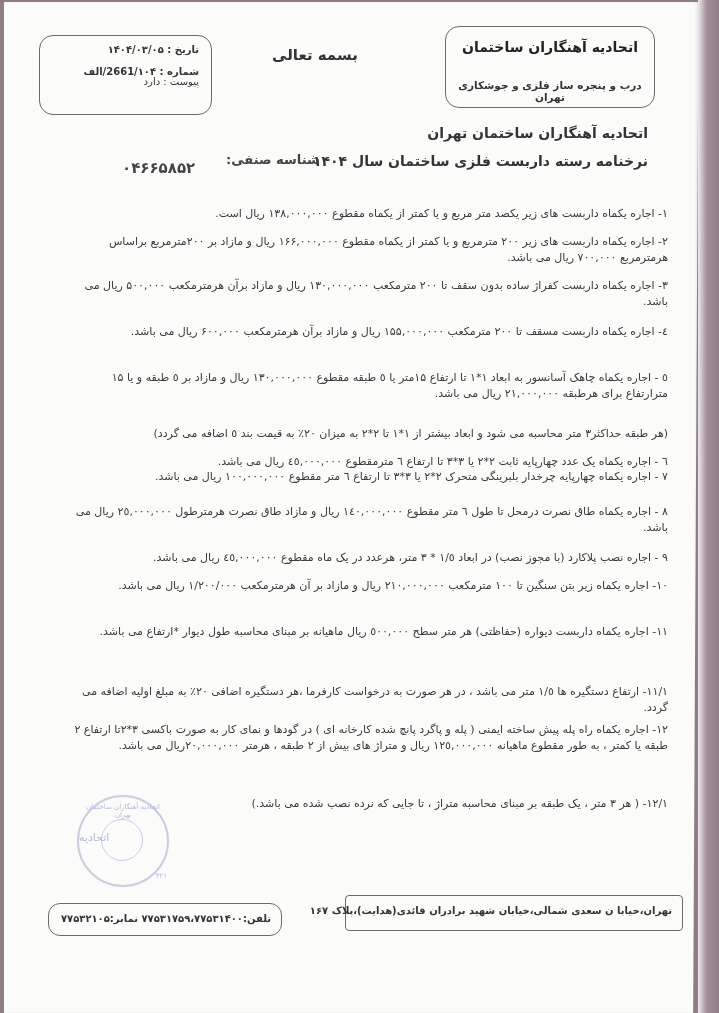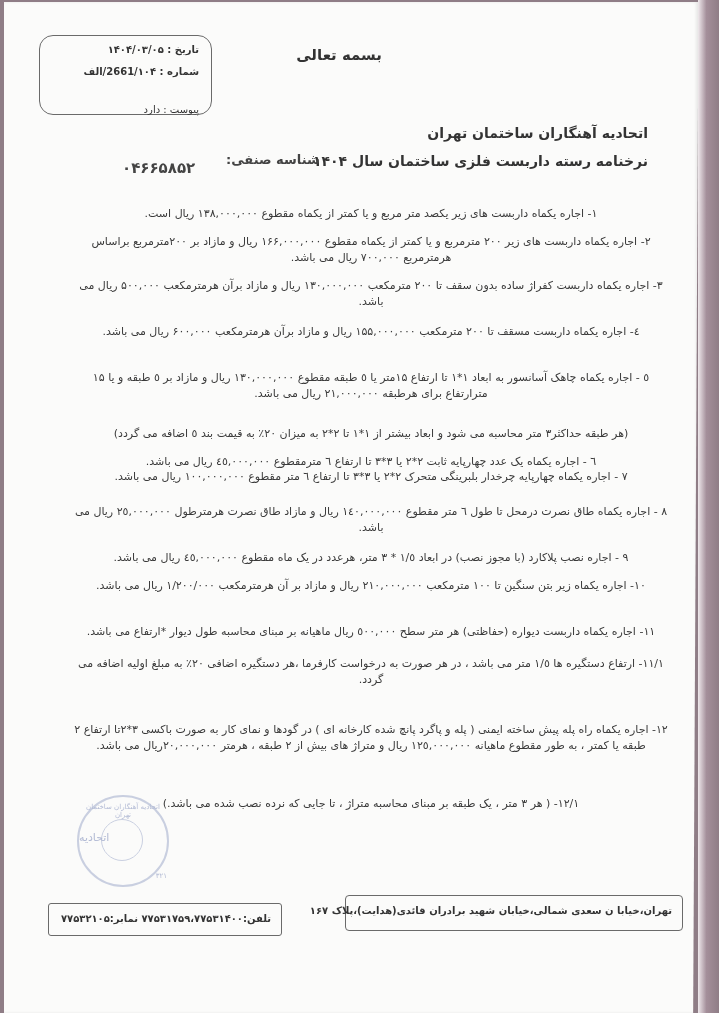--- a/index.html
+++ b/index.html
@@ -28,7 +28,7 @@
   .hdr-box-right .t2 { position:absolute; right:0; left:0; top:52px; text-align:center; font-size:10.5px; font-weight:bold; color:#333; }
   .hdr-box-left { left:35px; top:33px; width:171px; height:78px; }
   .hdr-box-left .row { position:absolute; right:12px; font-size:10px; font-weight:bold; color:#333; }
-  .basmala { position:absolute; left:268px; top:44px; width:110px; text-align:right; font-size:15px; font-weight:bold; color:#333; }
+  .basmala { position:absolute; left:268px; top:44px; width:110px; text-align:left; font-size:15px; font-weight:bold; color:#333; }
   .title1 { position:absolute; right:50px; top:123px; font-size:14px; font-weight:bold; color:#333; }
   .title2 { position:absolute; right:50px; top:151px; font-size:14px; font-weight:bold; color:#333;margin-left:24px; }
   .sid-label { position:absolute; left:222px; top:150px; font-size:13px; font-weight:bold; color:#444; }

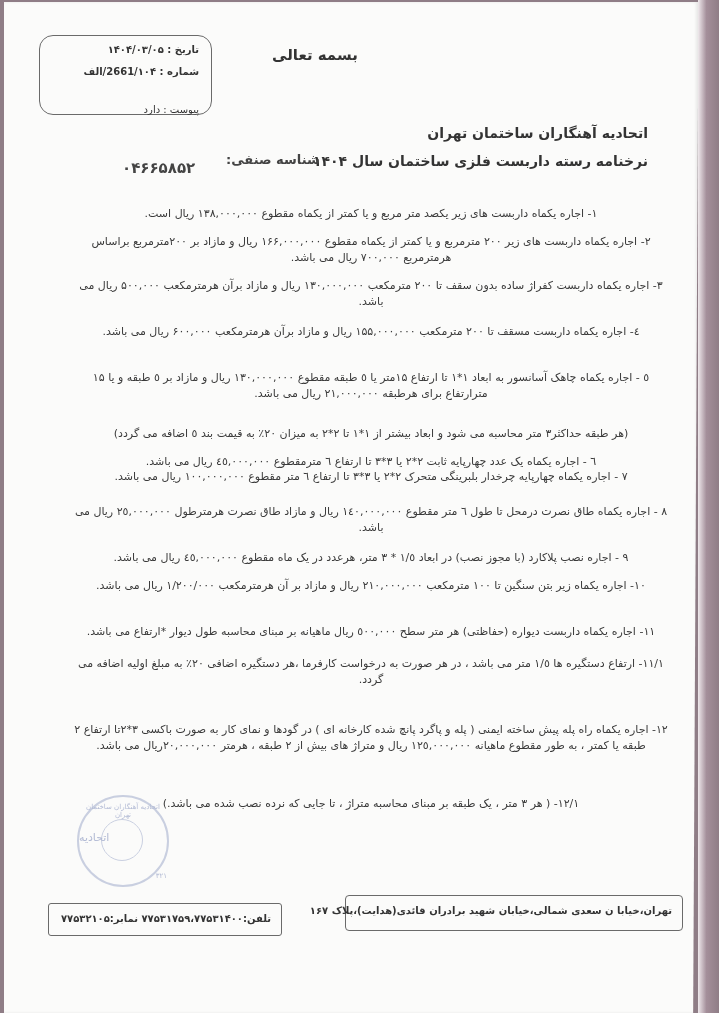--- a/index.html
+++ b/index.html
@@ -60,6 +60,10 @@
 
 <div class="page">
 
+  <div class="box hdr-box-right rtl">
+    <div class="t1">اتحادیه آهنگاران ساختمان</div>
+    <div class="t2">درب و پنجره ساز فلزی و جوشکاری تهران</div>
+  </div>
 
   <div class="basmala rtl">بسمه تعالی</div>
 

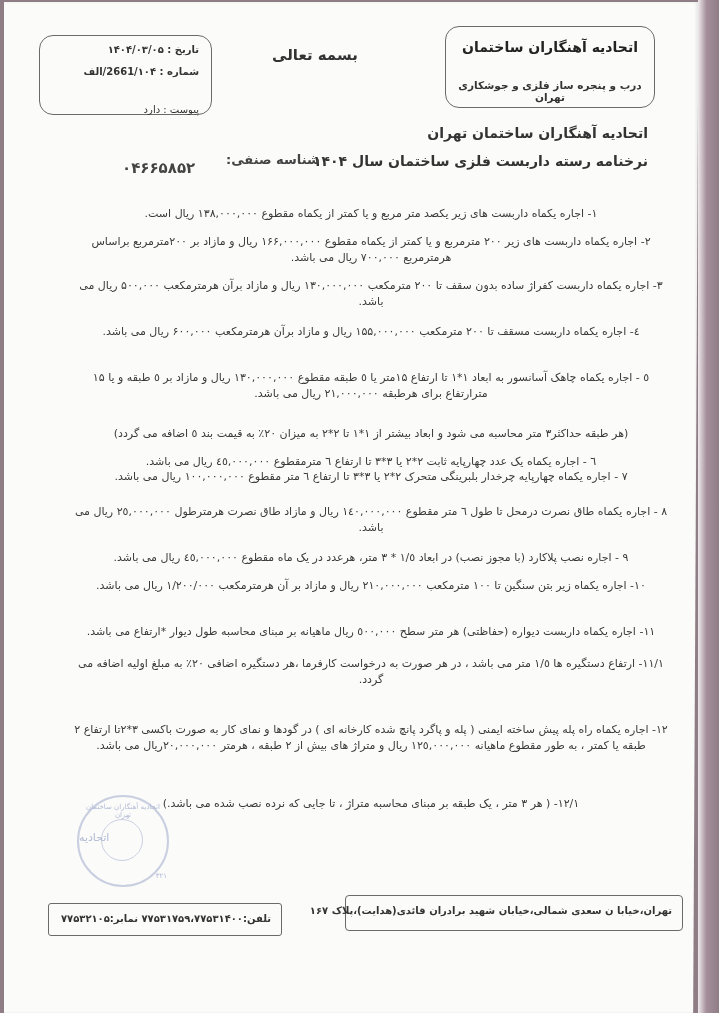--- a/index.html
+++ b/index.html
@@ -70,7 +70,7 @@
   <div class="box hdr-box-left rtl">
     <div class="row" style="top:8px">تاریخ : ۱۴۰۴/۰۳/۰۵</div>
     <div class="row" style="top:30px">شماره : 2661/۱۰۴/الف</div>
-    <div class="row" style="top:68px; font-weight:normal">پیوست : دارد</div>
+    <div class="row" style="top:40px; font-weight:normal">پیوست : دارد</div>
   </div>
 
   <div class="title1 rtl">اتحادیه آهنگاران ساختمان تهران</div>

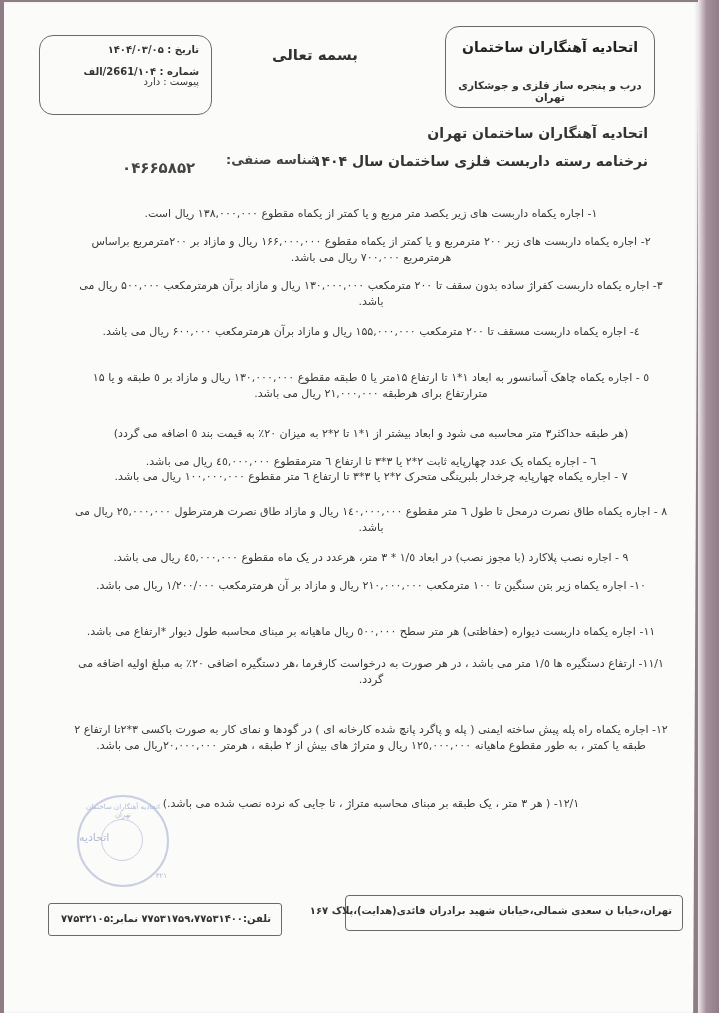--- a/index.html
+++ b/index.html
@@ -36,7 +36,7 @@
   .items { position:absolute; left:70px; width:594px; top:198px; }
   .item {
     position:absolute; left:0; right:0;
-    font-size:11px; line-height:16px; color:#3a3a3a; text-align:center;
+    font-size:11px; line-height:16px; color:#3a3a3a; text-align:right;
   }
   .stamp {
     position:absolute; left:73px; top:793px; width:88px; height:88px;

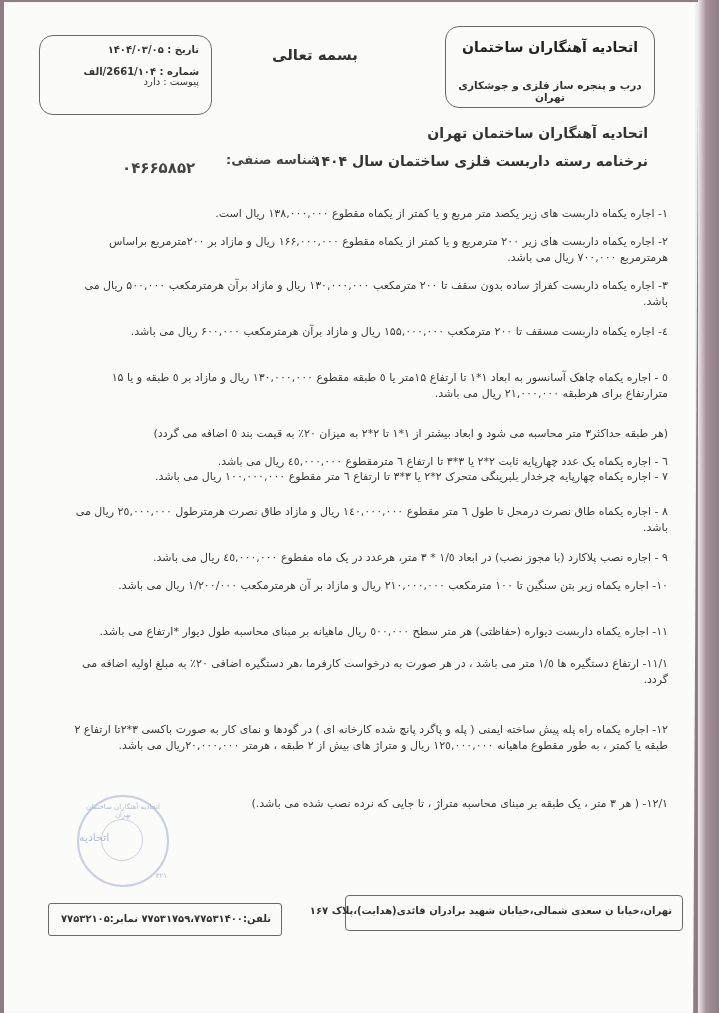--- a/index.html
+++ b/index.html
@@ -91,7 +91,7 @@
     <div class="item" style="top:350px">۹ - اجاره نصب پلاکارد (با مجوز نصب) در ابعاد ۱/٥ * ۳ متر، هرعدد در یک ماه مقطوع ٤٥,۰۰۰,۰۰۰ ریال می باشد.</div>
     <div class="item" style="top:378px">۱۰- اجاره یکماه زیر بتن سنگین تا ۱۰۰ مترمکعب ۲۱۰,۰۰۰,۰۰۰ ریال و مازاد بر آن هرمترمکعب ۱/۲۰۰/۰۰۰ ریال می باشد.</div>
     <div class="item" style="top:424px">۱۱- اجاره یکماه داربست دیواره (حفاظتی) هر متر سطح ٥۰۰,۰۰۰ ریال ماهیانه بر مبنای محاسبه طول دیوار *ارتفاع می باشد.</div>
-    <div class="item" style="top:456px">۱۱/۱- ارتفاع دستگیره ها ۱/٥ متر می باشد ، در هر صورت به درخواست کارفرما ،هر دستگیره اضافی ۲۰٪ به مبلغ اولیه اضافه می گردد.</div>
+    <div class="item" style="top:484px">۱۱/۱- ارتفاع دستگیره ها ۱/٥ متر می باشد ، در هر صورت به درخواست کارفرما ،هر دستگیره اضافی ۲۰٪ به مبلغ اولیه اضافه می گردد.</div>
     <div class="item" style="top:522px">۱۲- اجاره یکماه راه پله پیش ساخته ایمنی ( پله و پاگرد پانچ شده کارخانه ای ) در گودها و نمای کار به صورت باکسی ۳*۲تا ارتفاع ۲ طبقه یا کمتر ، به طور مقطوع ماهیانه ۱۲٥,۰۰۰,۰۰۰ ریال و متراژ های بیش از ۲ طبقه ، هرمتر ۲۰,۰۰۰,۰۰۰ریال می باشد.</div>
     <div class="item" style="top:596px">۱۲/۱- ( هر ۳ متر ، یک طبقه بر مبنای محاسبه متراژ ، تا جایی که نرده نصب شده می باشد.)</div>
   </div>

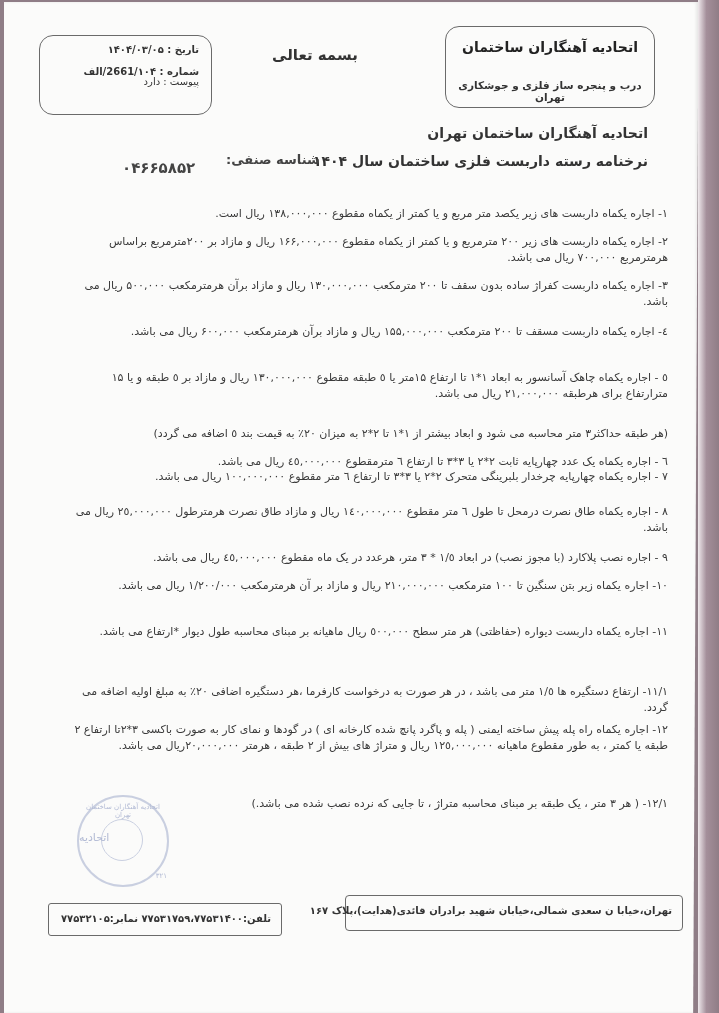--- a/index.html
+++ b/index.html
@@ -50,7 +50,7 @@
   .stamp .ring { position:absolute; left:0; right:0; top:6px; text-align:center; font-size:7px; color:#9aa5c8; }
   .stamp .num { position:absolute; left:0; right:0; bottom:5px; text-align:right; font-size:7px; color:#9aa5c8; }
   .footer-addr { left:341px; top:893px; width:336px; height:34px; border-radius:4px; }
-  .footer-tel { left:44px; top:901px; width:232px; height:31px; border-radius:3px; }
+  .footer-tel { left:44px; top:901px; width:232px; height:31px; border-radius:12px; }
   .footer-addr span, .footer-tel span {
     position:absolute; right:10px; top:9px; font-size:10px; font-weight:bold; color:#333; white-space:nowrap;
   }

